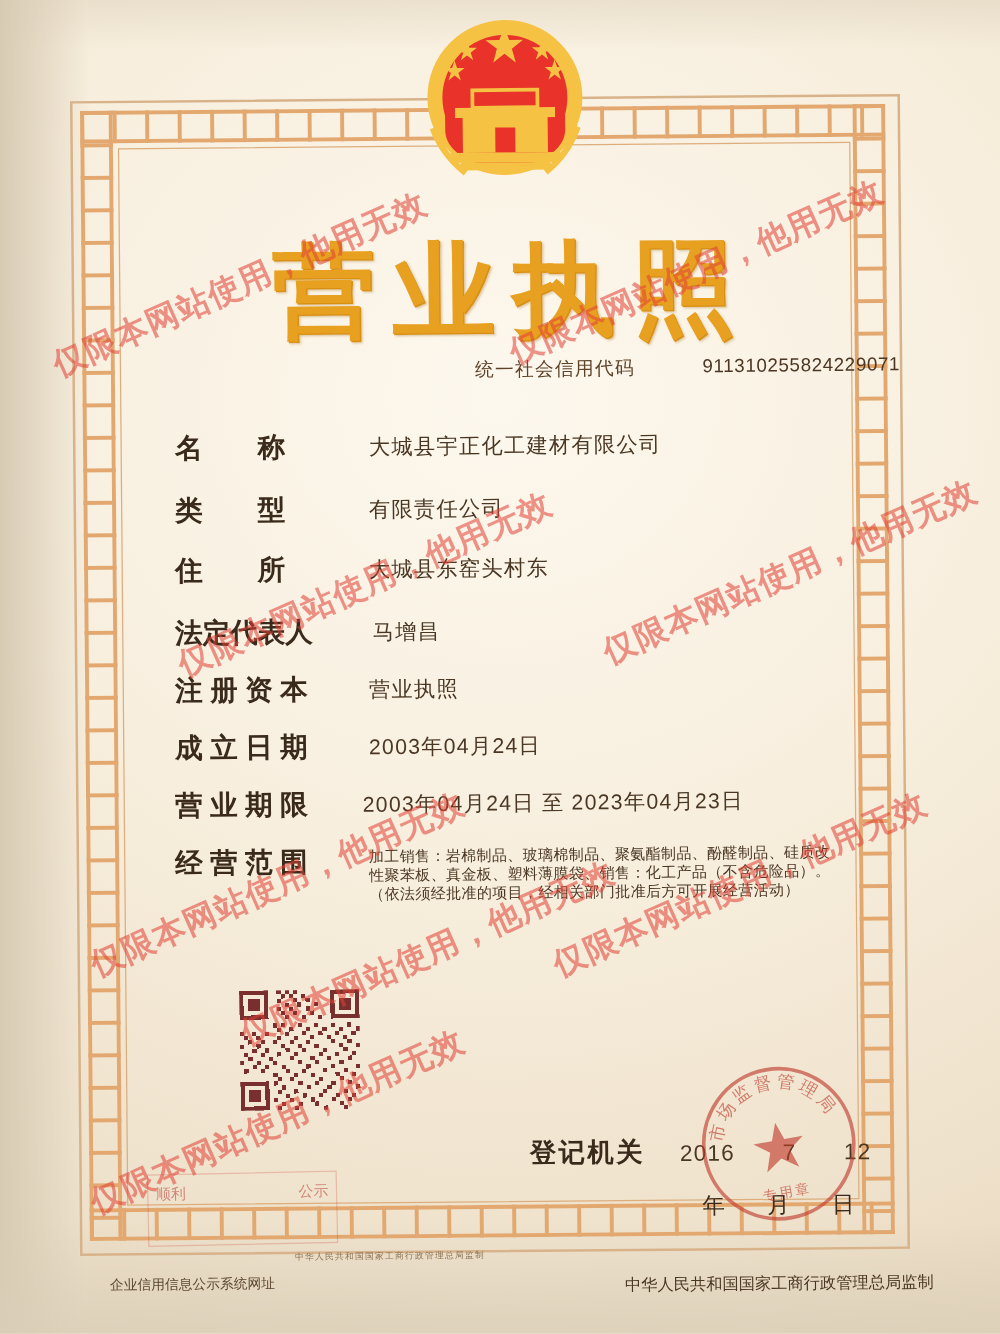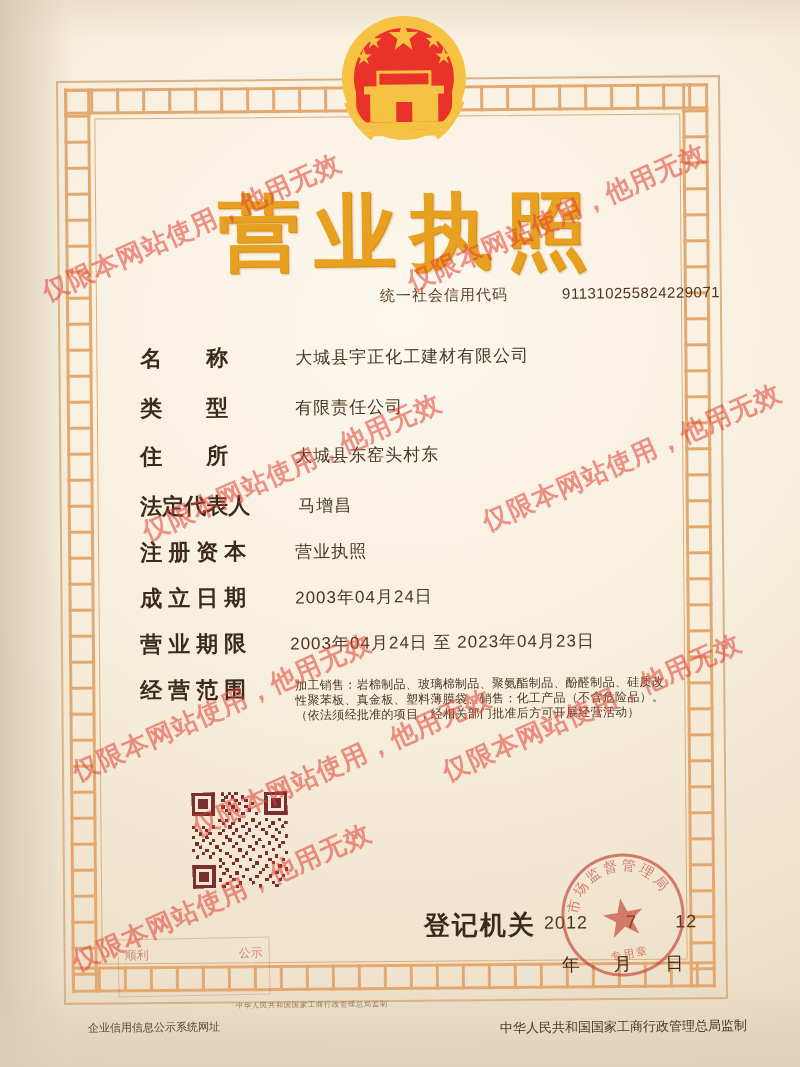--- a/index.html
+++ b/index.html
@@ -170,7 +170,7 @@
     left: 424px; top: 908px;
     font-family: "DejaVu Sans", sans-serif;
     font-weight: bold;
-    font-size: 26px;
+    font-size: 21px;
     color: #3a2a1b;
     transform: rotate(-0.6deg);
     letter-spacing: 2px;

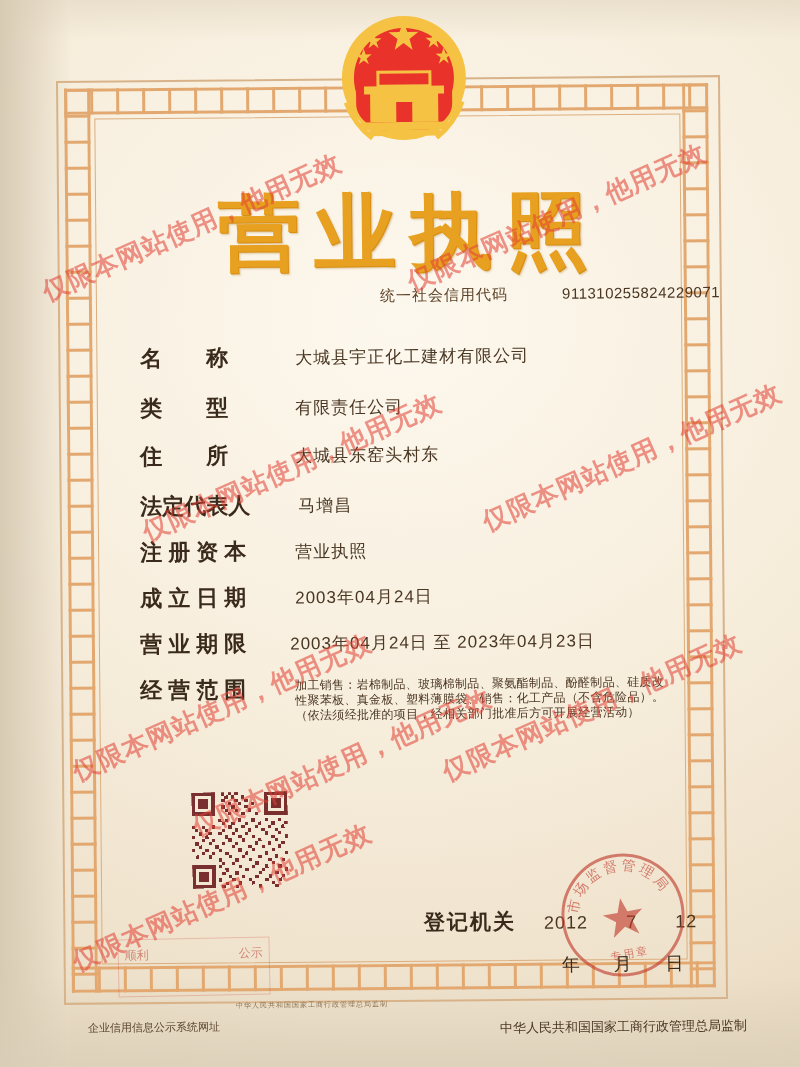--- a/index.html
+++ b/index.html
@@ -514,7 +514,7 @@
 
   <div class="reg-auth">登记机关</div>
   <div class="date-row">
-    <span>2012</span>
+    <span>2016</span>
     <span style="display:inline-block;width:26px;"></span>
     <span>7</span>
     <span style="display:inline-block;width:26px;"></span>

